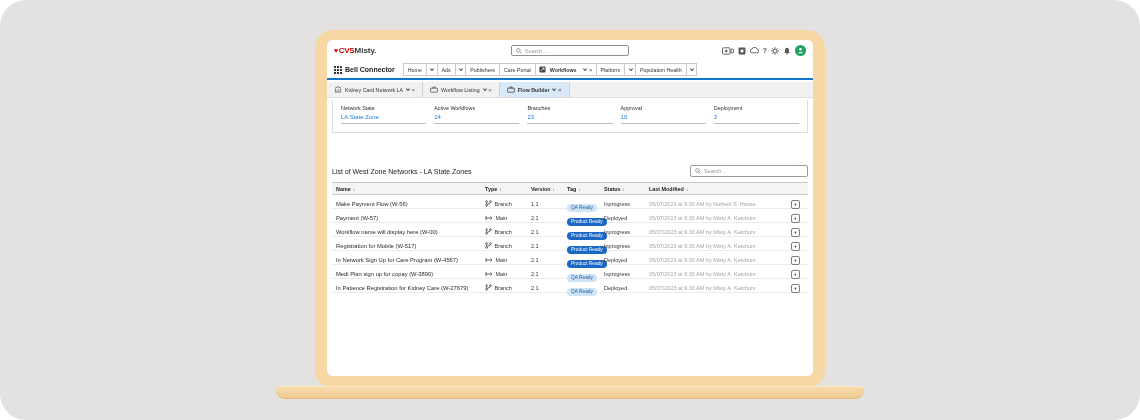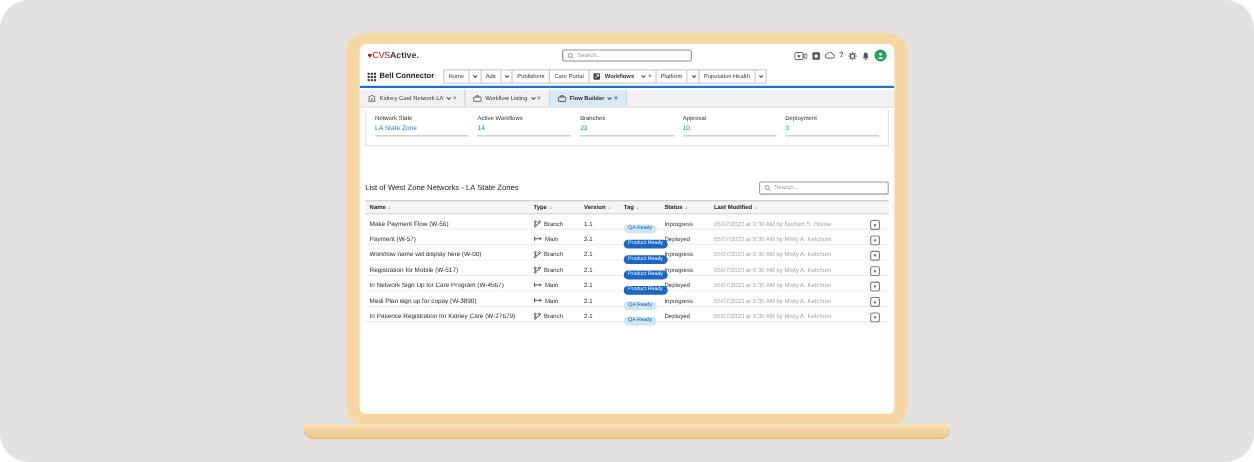--- a/index.html
+++ b/index.html
@@ -18,7 +18,7 @@
   .topbar{position:absolute;top:0;left:0;right:0;height:21px;display:flex;align-items:center;padding:0 7px;background:#fff;}
   .logo{display:flex;align-items:baseline;}
   .logo .heart{color:#c00;font-size:7px;margin-right:0.5px;}
-  .logo .cvs{color:#c00;font-weight:normal;font-size:8px;letter-spacing:-0.2px;}
+  .logo .cvs{color:#c00;font-weight:bold;font-size:8px;letter-spacing:-0.2px;}
   .logo .health{color:#3a3a3a;font-weight:bold;font-size:8px;}
   .search-box{position:absolute;left:50%;top:5px;transform:translateX(-50%);width:118px;height:11px;
               border:1px solid #8f8f8f;border-radius:2px;background:#fff;display:flex;align-items:center;gap:3px;padding:0 4px;}

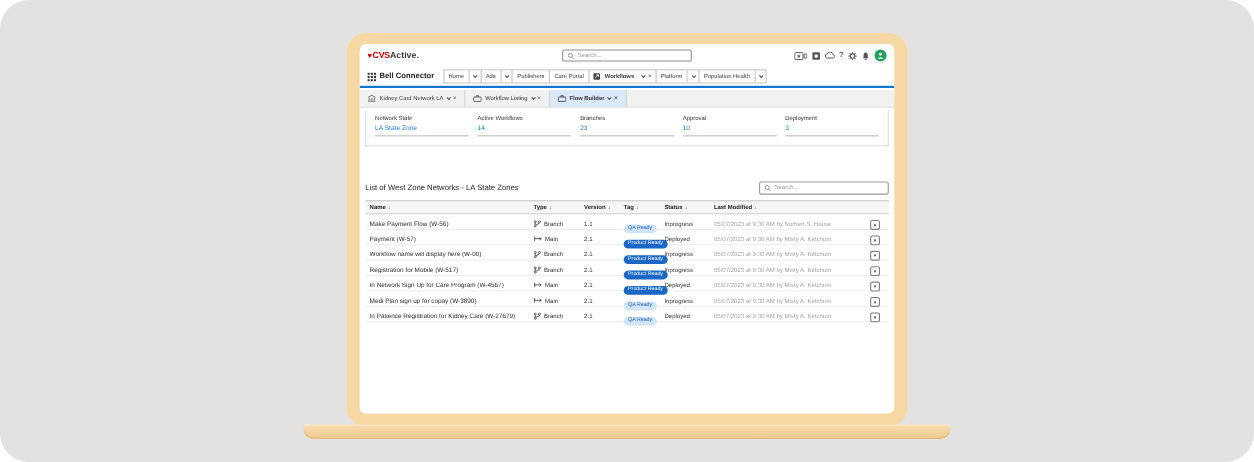--- a/index.html
+++ b/index.html
@@ -107,7 +107,7 @@
       <div class="logo">
         <span class="heart">♥</span>
           <span class="cvs">CVS</span>
-          <span class="health">Active.</span>
+          <span class="health">Misty.</span>
       </div>
 
       <div class="search-box">

